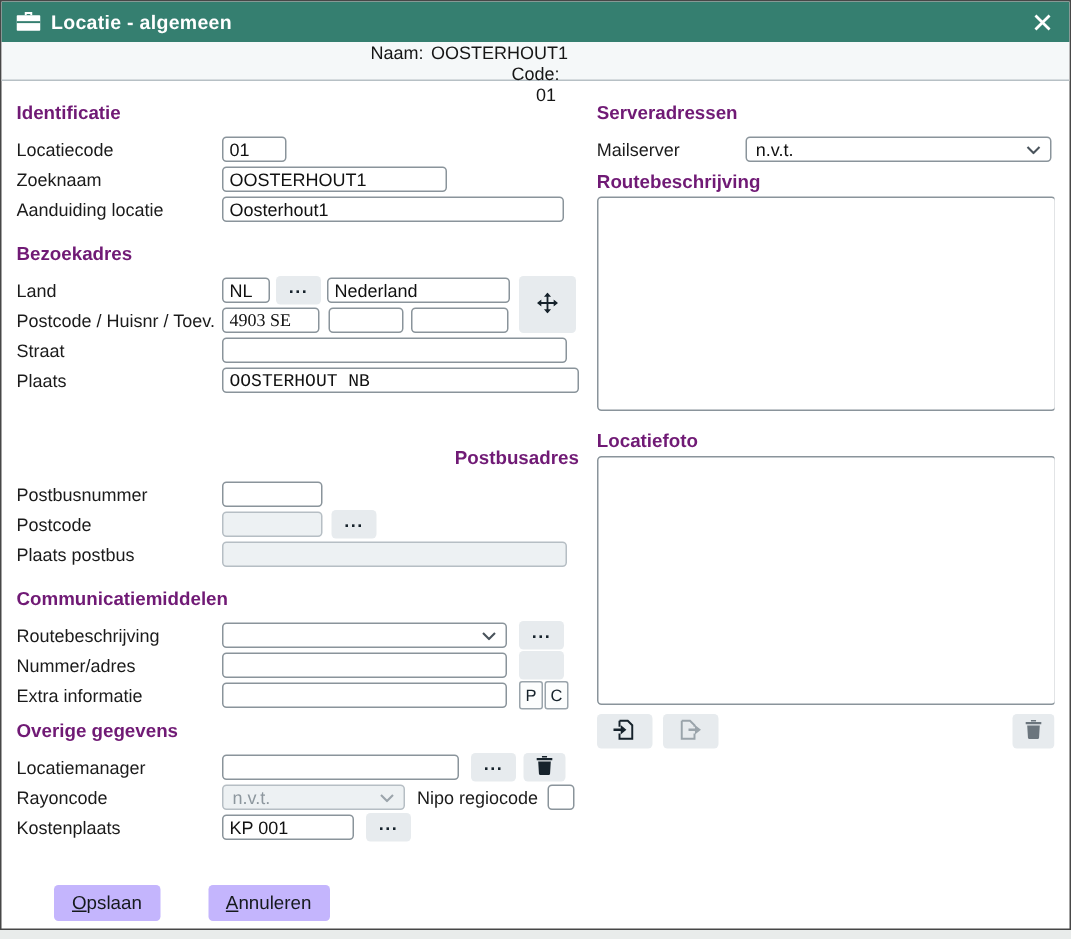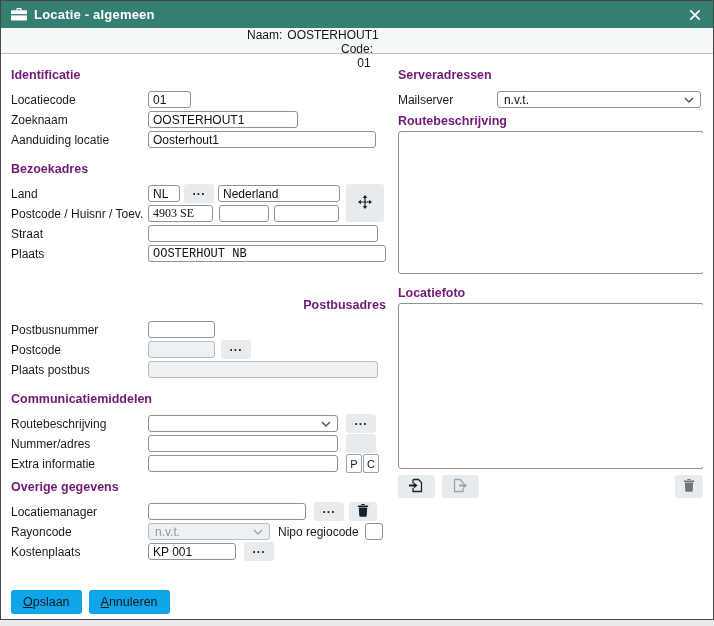--- a/index.html
+++ b/index.html
@@ -77,8 +77,8 @@
   .iconrow .trashbtn { margin-left: auto; width: 28px; }
 
   .footer { position: absolute; left: 10px; bottom: 5px; display: flex; gap: 7px; }
-  .fbtn { background: #0ea5e9; border: none; border-radius: 3px; padding: 5px 12px;
-          font: 12.5px "Liberation Sans", sans-serif; color: #15191c; cursor: pointer; }
+  .fbtn { background: #c4b5fd; border: none; border-radius: 3px; padding: 5px 12px;
+          font: 12.5px "Liberation Sans", sans-serif; color: #15191c; cursor: pointer; margin-left: 25px; }
 </style>
 </head>
 <body>

